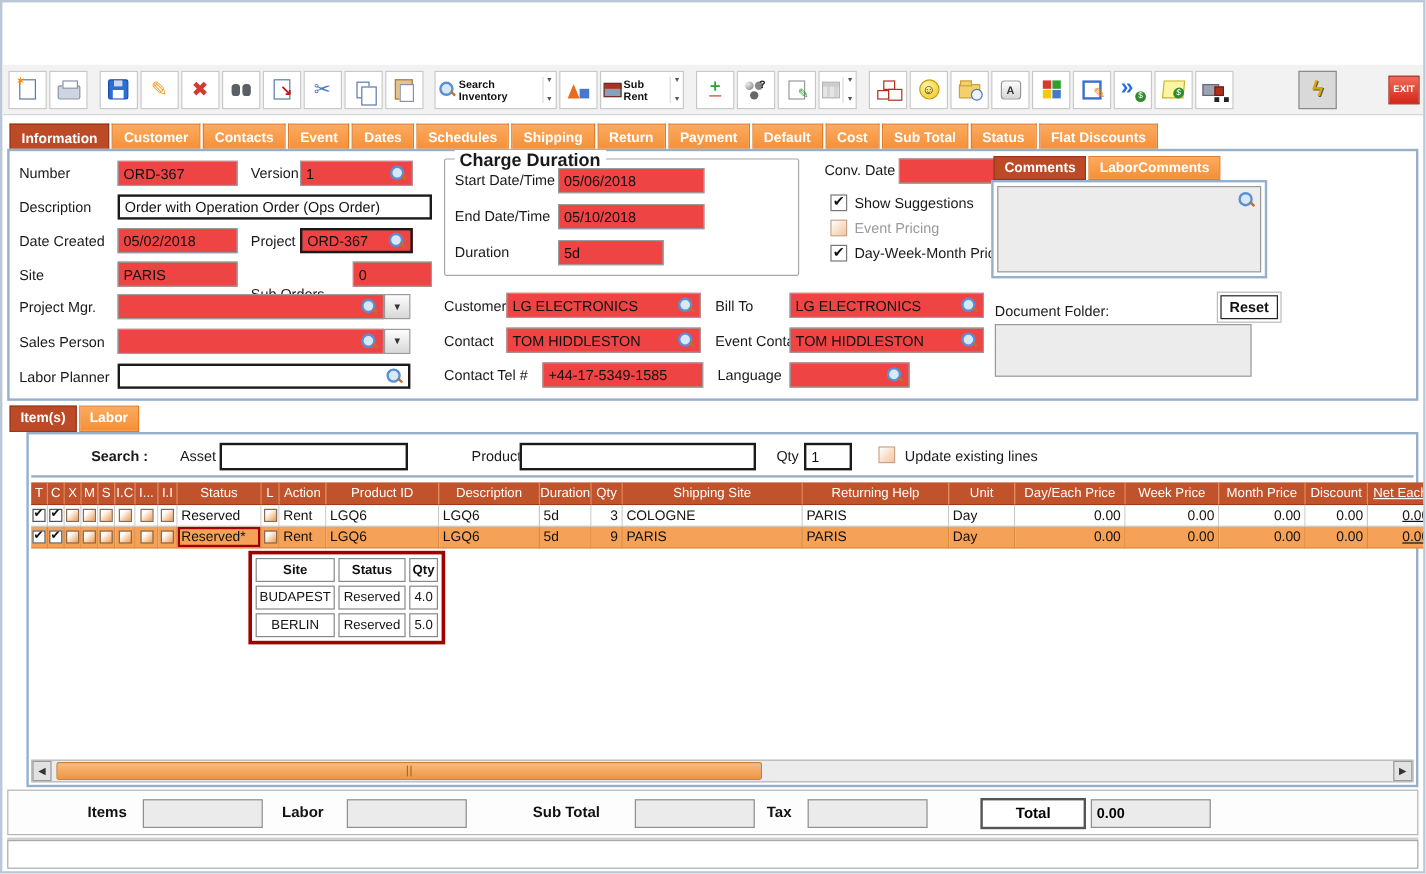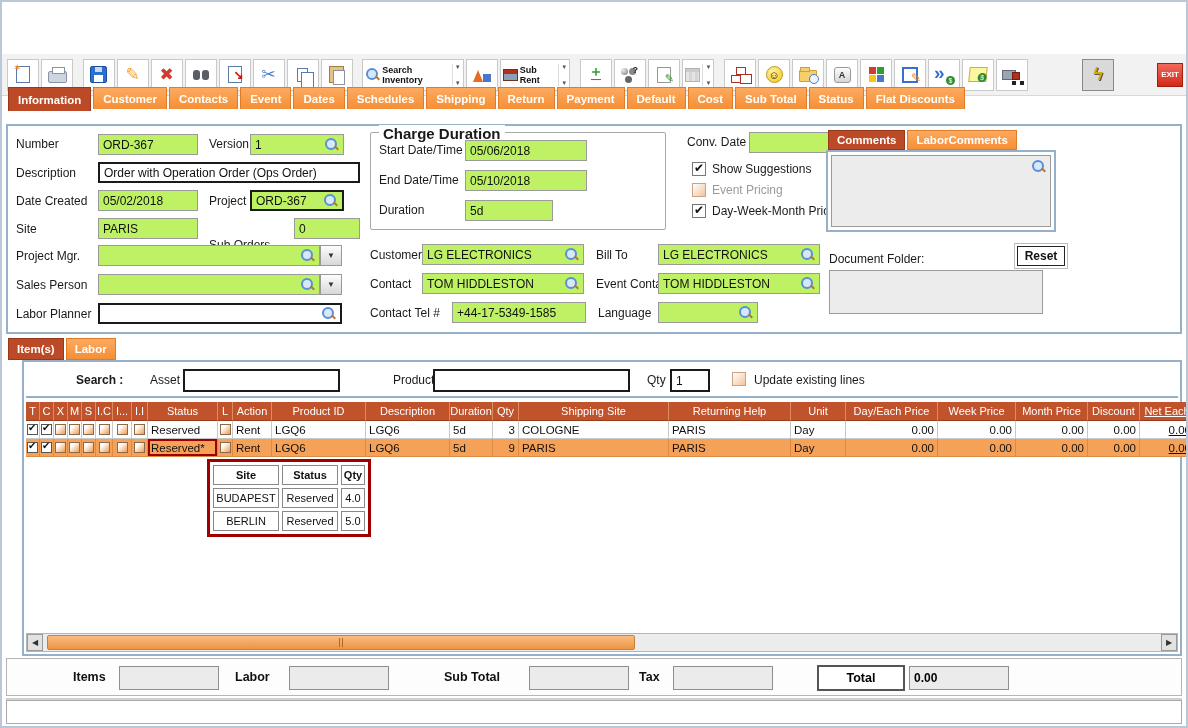--- a/index.html
+++ b/index.html
@@ -80,7 +80,7 @@
   .i-exit{width:26px;height:24px;background:linear-gradient(#f06a5a,#d42818);border:1px solid #a02010;color:#fff;font-size:8px;font-weight:bold;display:flex;align-items:center;justify-content:center;}
 
   
-  .tabbar{position:absolute;left:6px;top:85px;right:0;height:27px;display:flex;align-items:flex-start;}
+  .tabbar{position:absolute;left:6px;top:101px;right:0;height:27px;display:flex;align-items:flex-start;}
   .tab{height:22px;margin-right:2px;padding:0 9px;display:flex;align-items:center;background:linear-gradient(#fcaa60,#f58f35);border:1px solid #e07c28;border-bottom:none;color:#fff;font-size:11.5px;font-weight:bold;white-space:nowrap;}
   .tab.active{background:#bc4a26;border-color:#98381a;height:24px;}
   

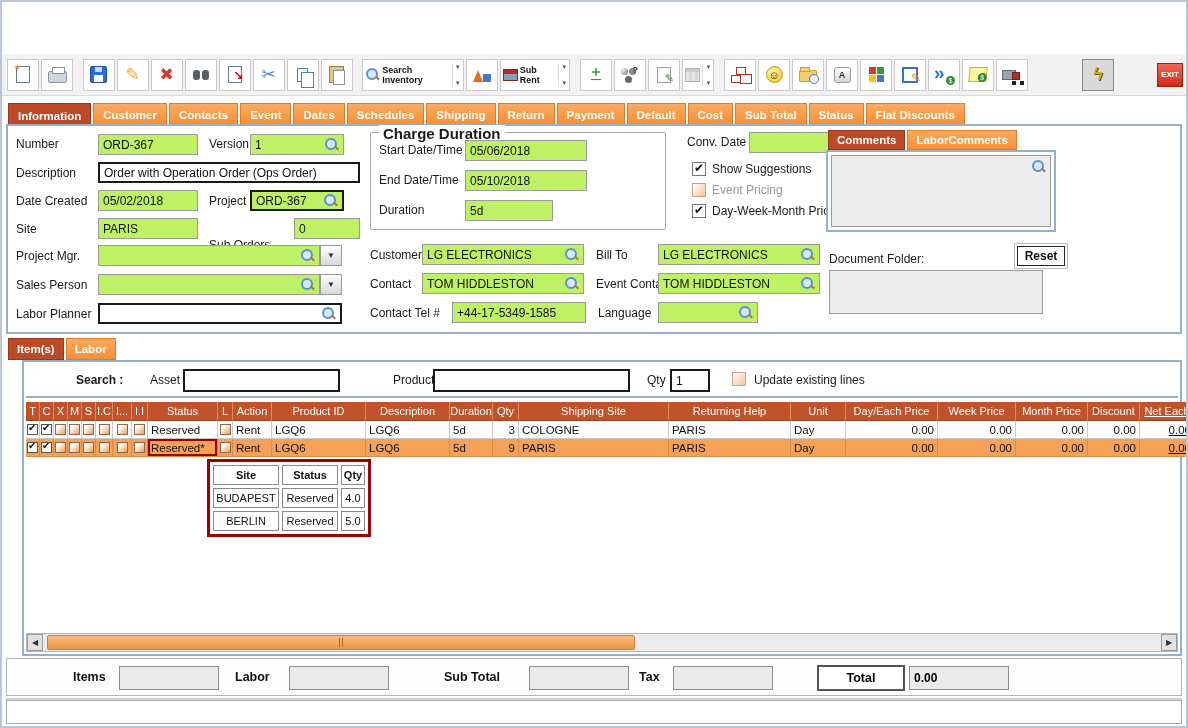--- a/index.html
+++ b/index.html
@@ -86,7 +86,7 @@
   
   .panel{position:absolute;left:4px;right:4px;background:#fff;border:2px solid #96b0ca;}
   .lbl{position:absolute;font-size:12px;color:#1a1a1a;white-space:nowrap;}
-  .fld{position:absolute;height:21px;background:#bef264;border:1px solid #9a9a9a;font-size:12px;color:#111;display:flex;align-items:center;padding:0 4px;white-space:nowrap;overflow:hidden;}
+  .fld{position:absolute;height:21px;background:#ef4444;border:1px solid #9a9a9a;font-size:12px;color:#111;display:flex;align-items:center;padding:0 4px;white-space:nowrap;overflow:hidden;}
   .fld.white{background:#fff;border:2px solid #1a1a1a;}
   .fld.blackb{border:2px solid #1a1a1a;}
   .fld .mag{margin-left:auto;}

